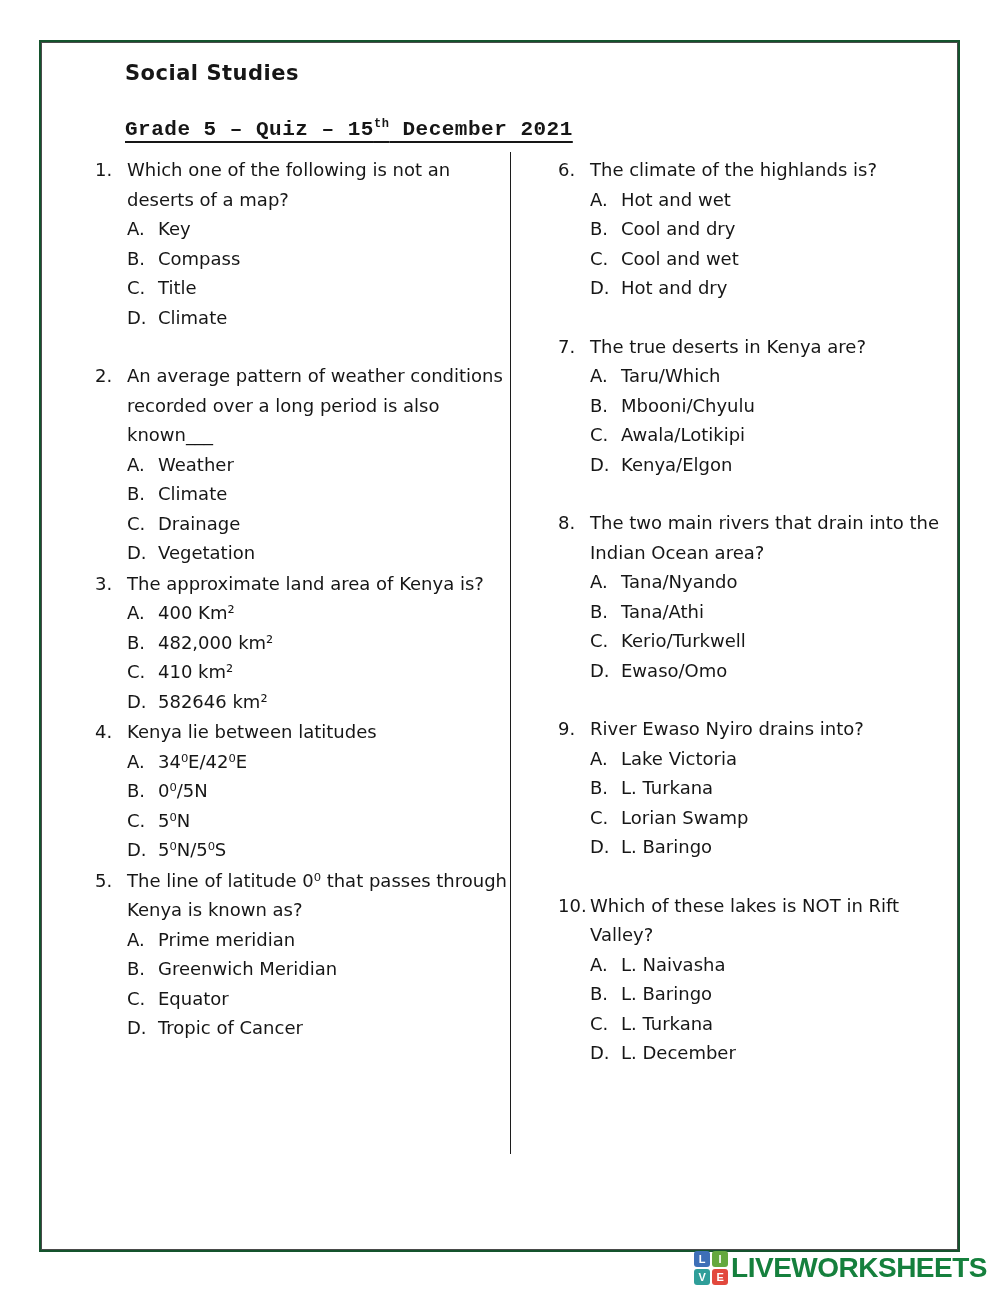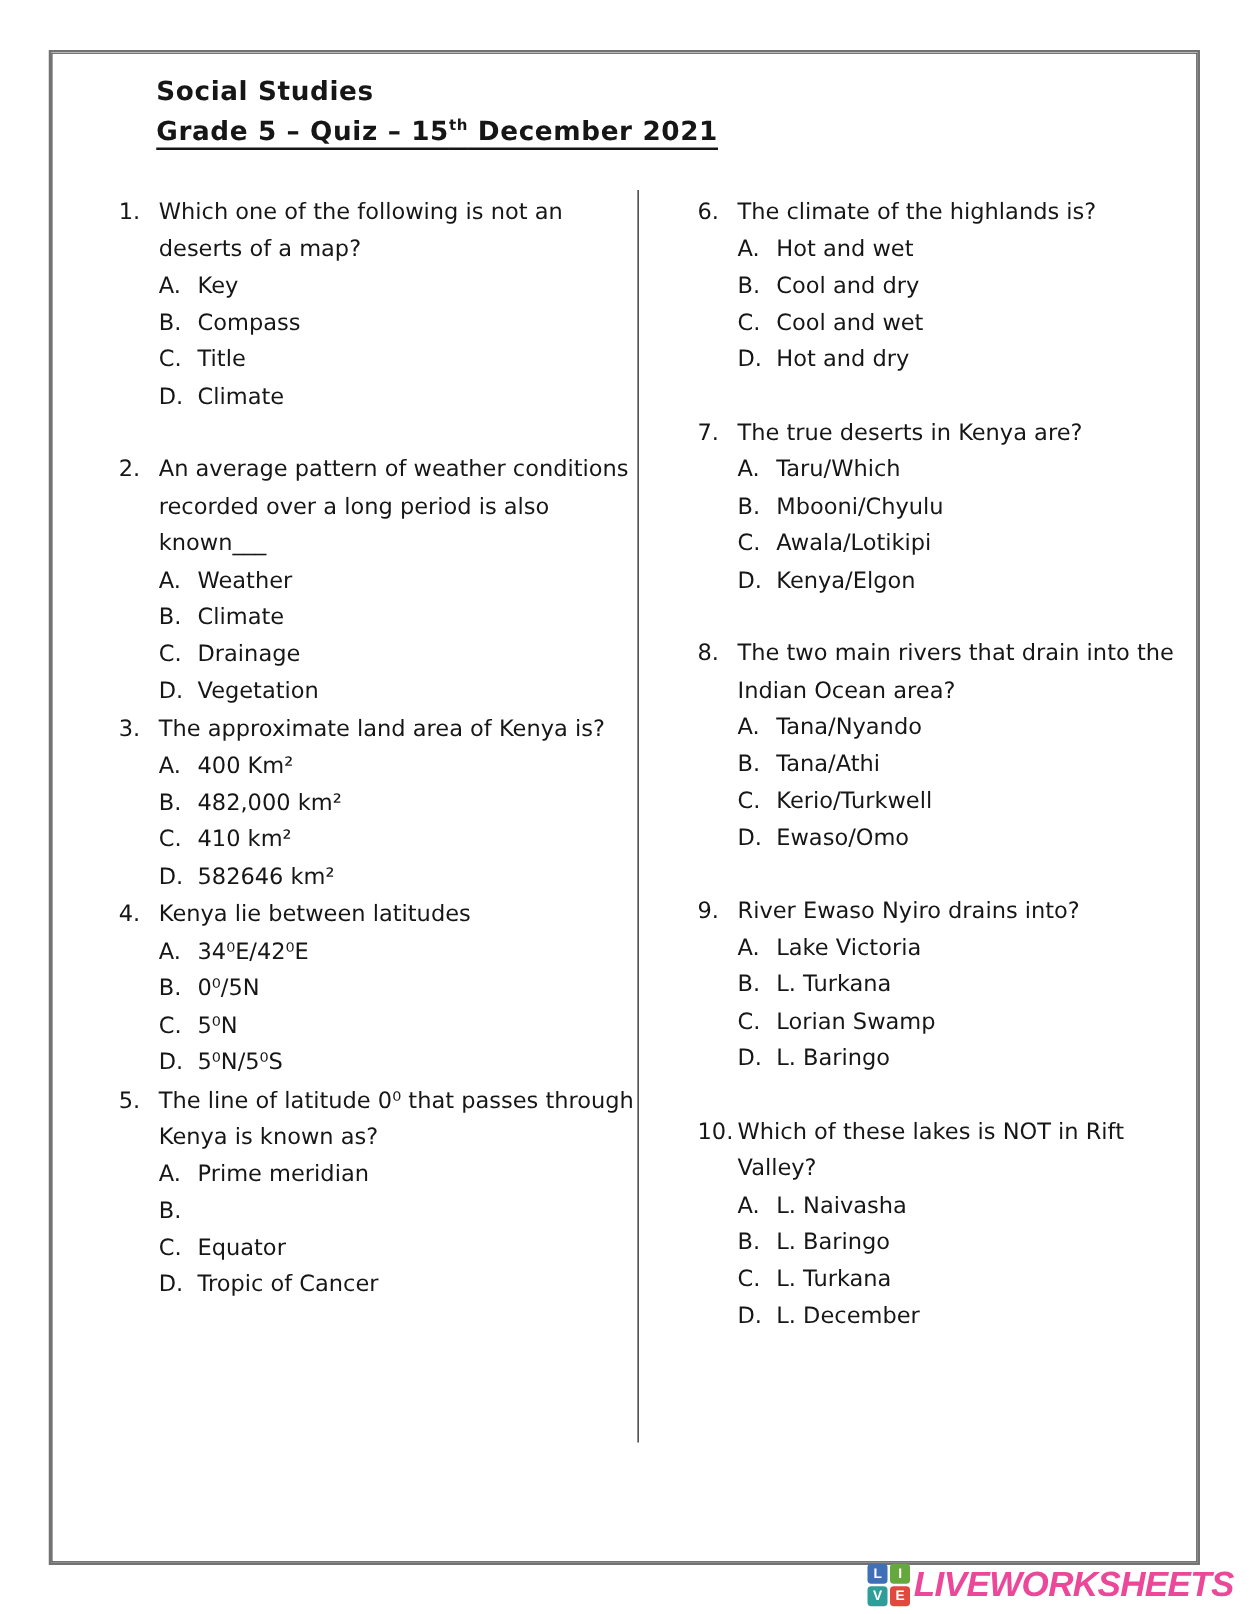--- a/index.html
+++ b/index.html
@@ -16,7 +16,7 @@
     left: 39px; top: 40px;
     width: 917px; height: 1208px;
     background: #ffffff;
-    border: 2px solid #737373;
+    border: 2px solid #14532d;
     box-shadow: inset 0 0 0 1px #4a4a4a;
   }
   .subject {

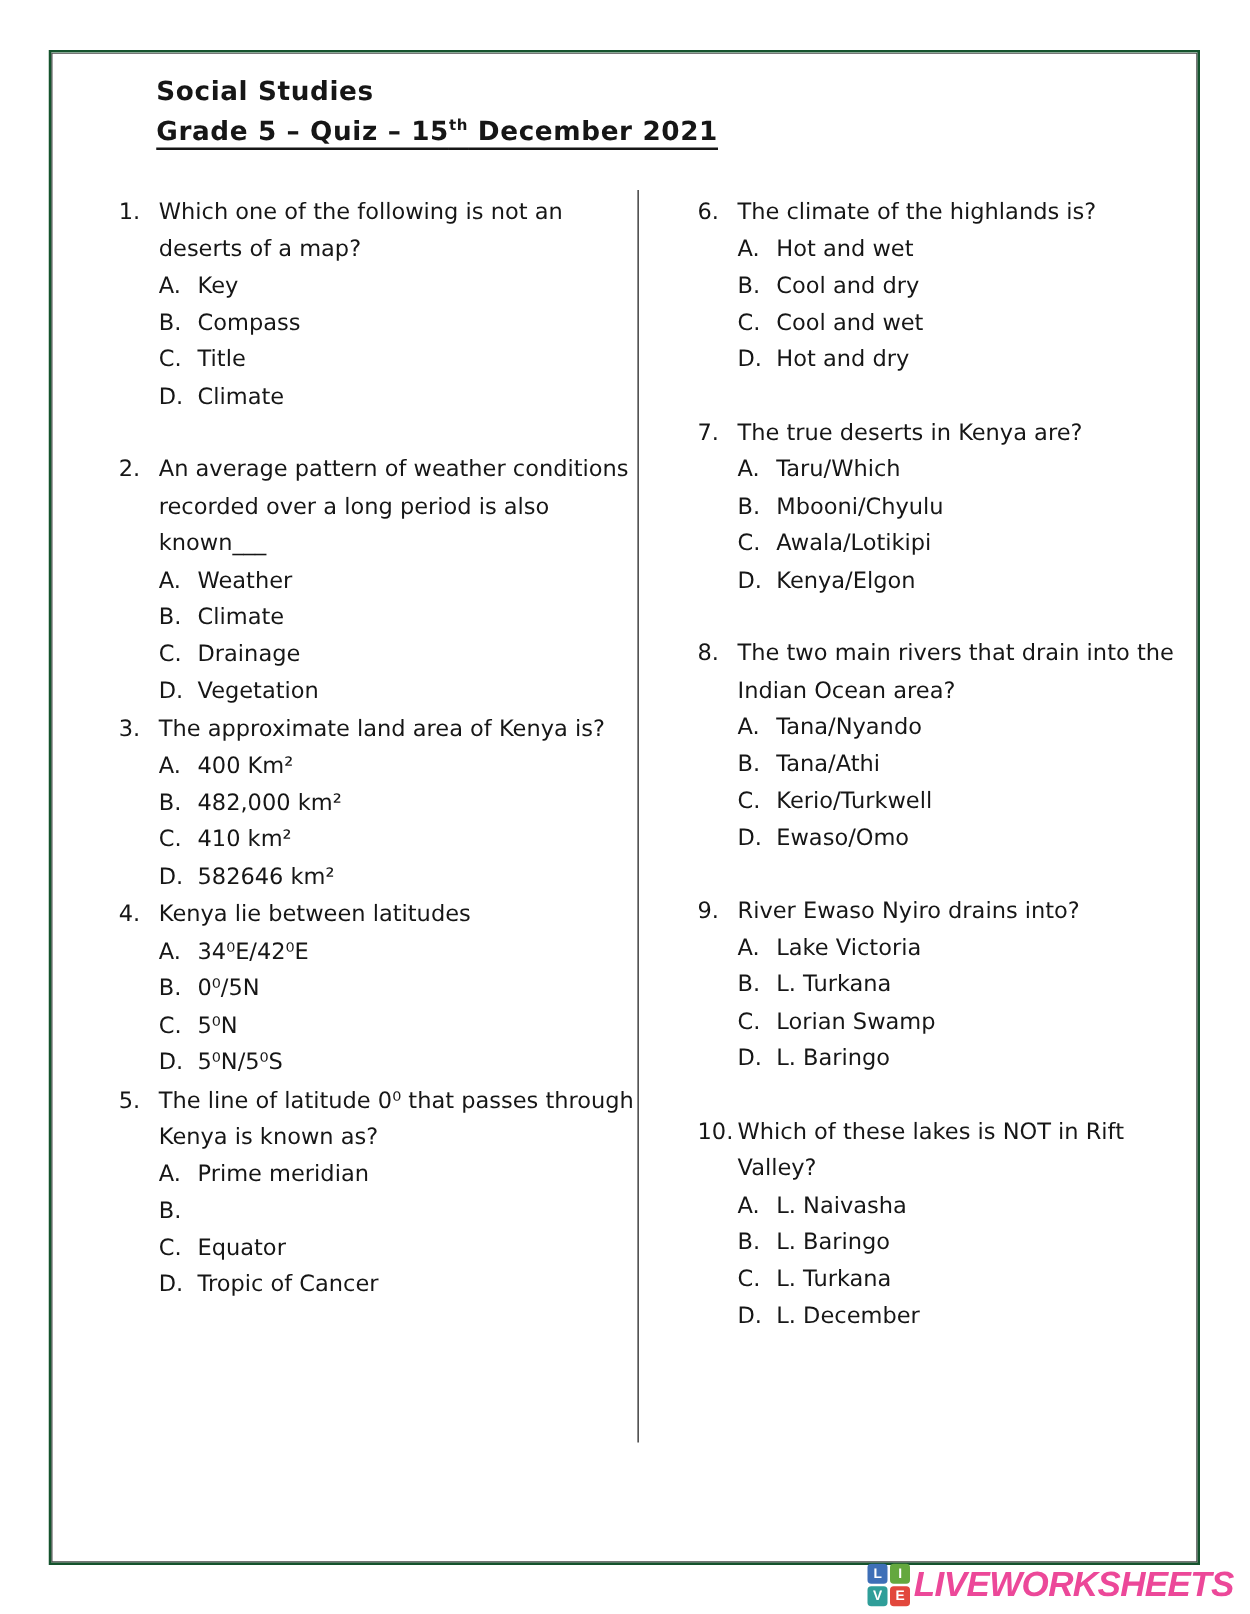--- a/index.html
+++ b/index.html
@@ -24,11 +24,12 @@
     font-size: 21px; font-weight: bold; letter-spacing: 0.5px;
   }
   .quiz-title {
-    position: absolute; left: 84px; top: 51px;
+    position: absolute; left: 84px; top: 76px;
     font-size: 21px; font-weight: bold; letter-spacing: 0.5px;
     text-decoration: underline;
     text-decoration-thickness: 2px;
     text-underline-offset: 6px;
+    font-family: Liberation Mono, monospace;
   }
   .quiz-title sup { font-size: 12px; line-height: 0; }
   .divider {

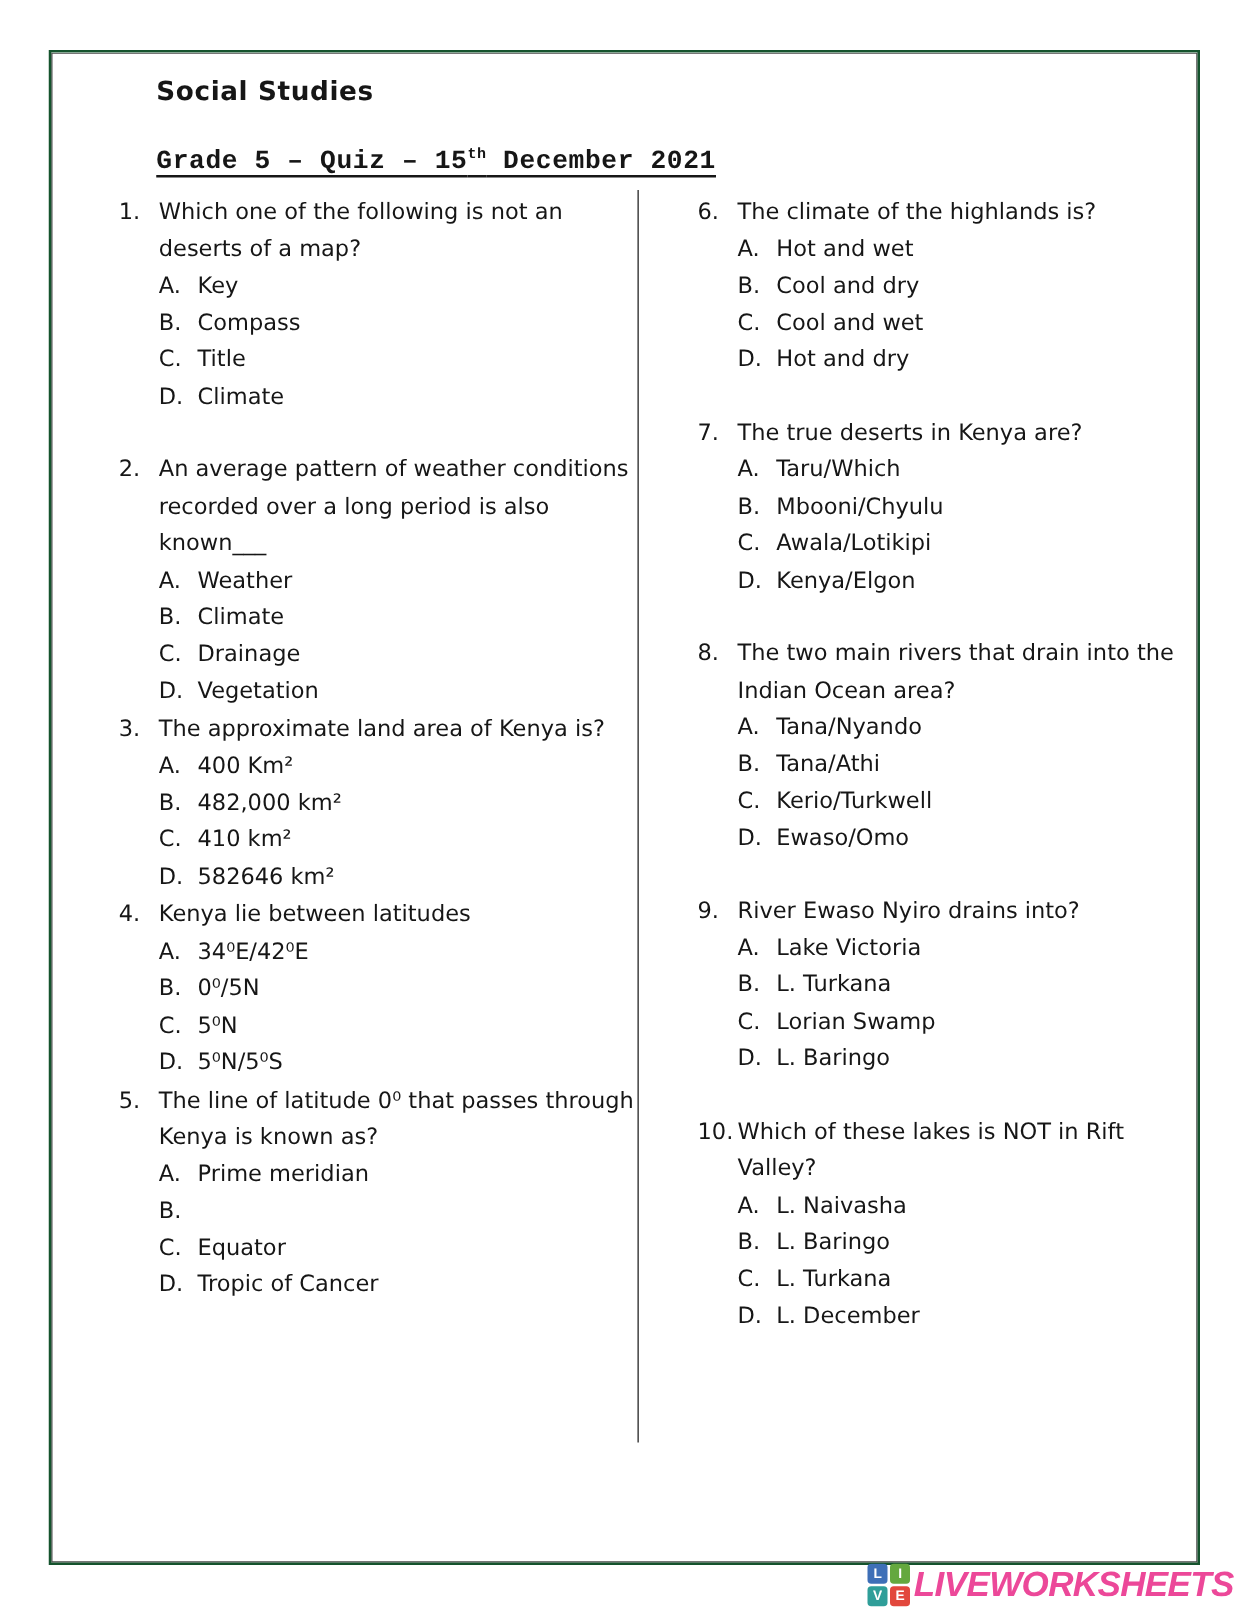--- a/index.html
+++ b/index.html
@@ -190,6 +190,7 @@
             </div>
             <div class="option">
               <span class="opt-letter">B.</span>
+              <span class="opt-text">Greenwich Meridian</span>
             </div>
             <div class="option">
               <span class="opt-letter">C.</span>

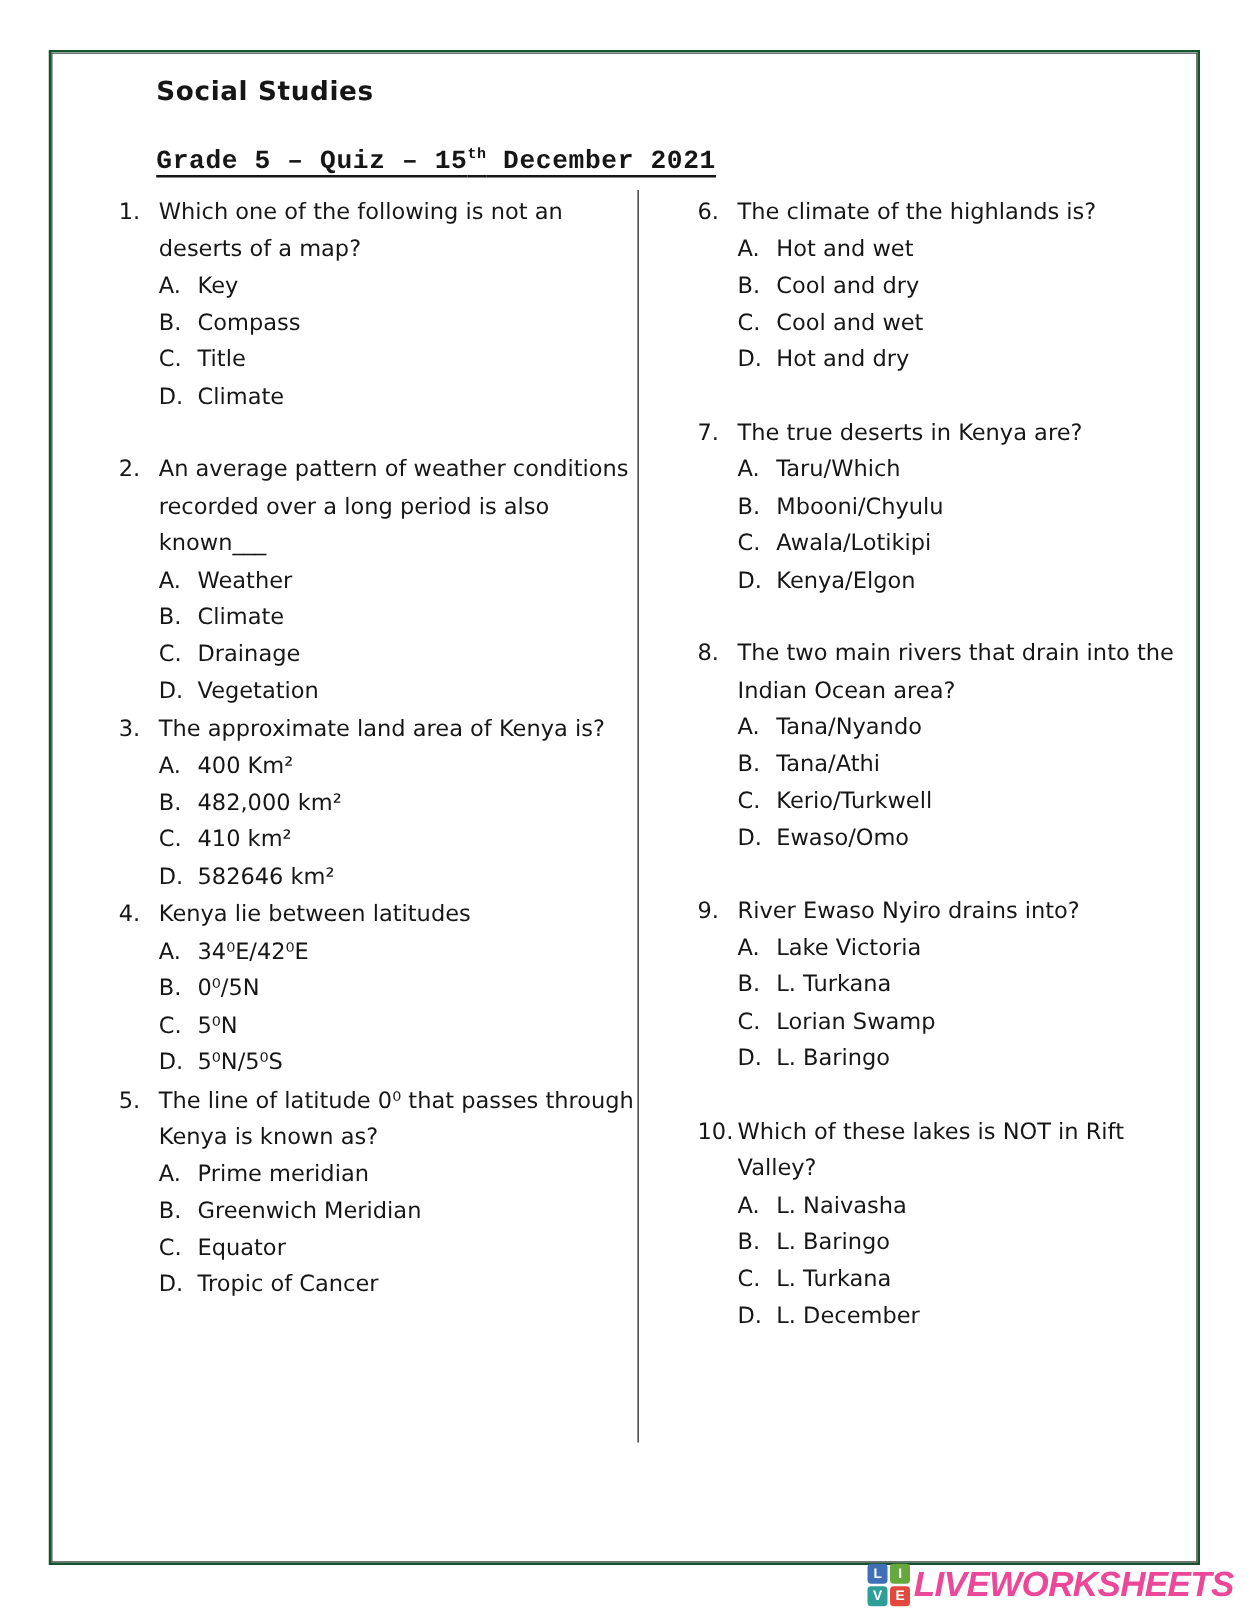--- a/index.html
+++ b/index.html
@@ -325,7 +325,7 @@
       <div class="lw-tile" style="background: rgb(47, 158, 153);">V</div>
       <div class="lw-tile" style="background: rgb(226, 72, 61);">E</div>
     </div>
-  <span class="lw-text" id="lw-text" style="color: #ec4899; font-style: italic;">LIVEWORKSHEETS</span>
+  <span class="lw-text" id="lw-text" style="color: #15803d;">LIVEWORKSHEETS</span>
 </div>
 
 </body></html>

